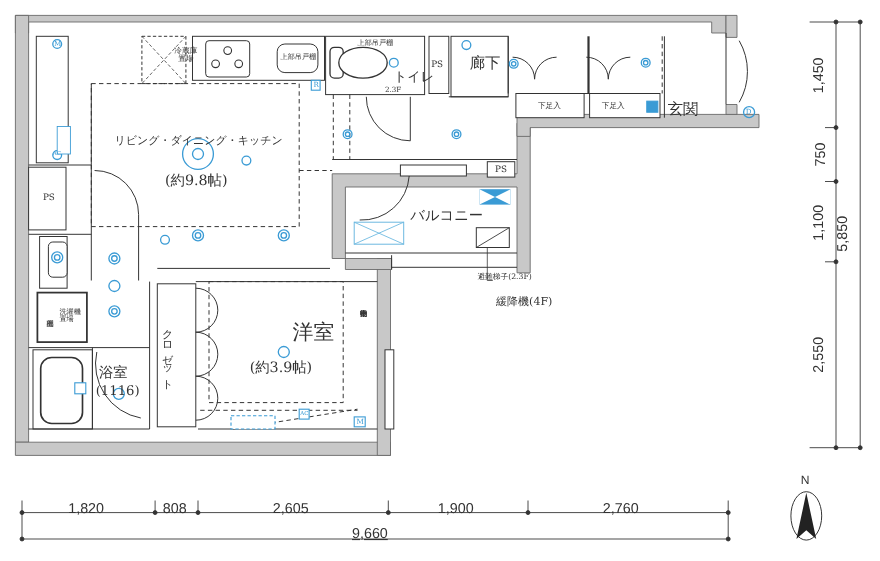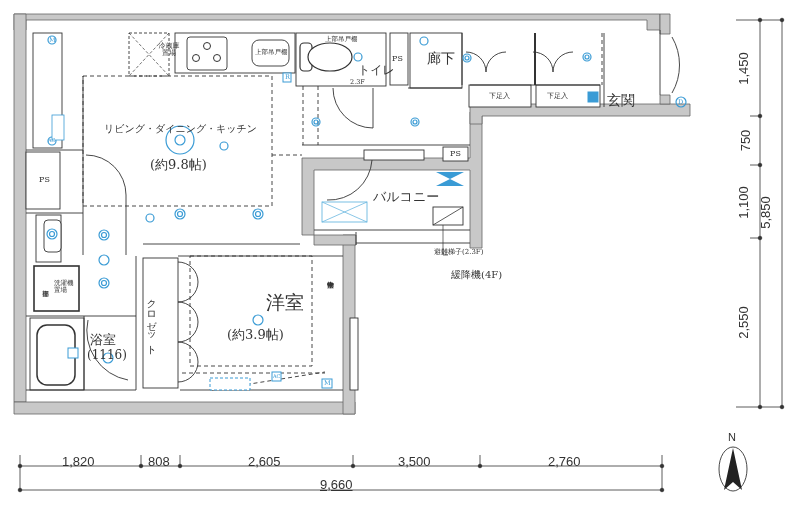--- a/index.html
+++ b/index.html
@@ -274,7 +274,7 @@
 <div class="lbl dim" style="left:62px;top:455px;text-align:right;">1,820</div>
 <div class="lbl dim" style="left:148px;top:455px;">808</div>
 <div class="lbl dim" style="left:248px;top:455px;">2,605</div>
-<div class="lbl dim" style="left:398px;top:455px;">3,500</div>
+<div class="lbl dim" style="left:398px;top:455px;">1,900</div>
 <div class="lbl dim" style="left:548px;top:455px;">2,760</div>
 <div class="lbl dim" style="left:320px;top:478px;text-decoration:underline;">9,660</div>
 

